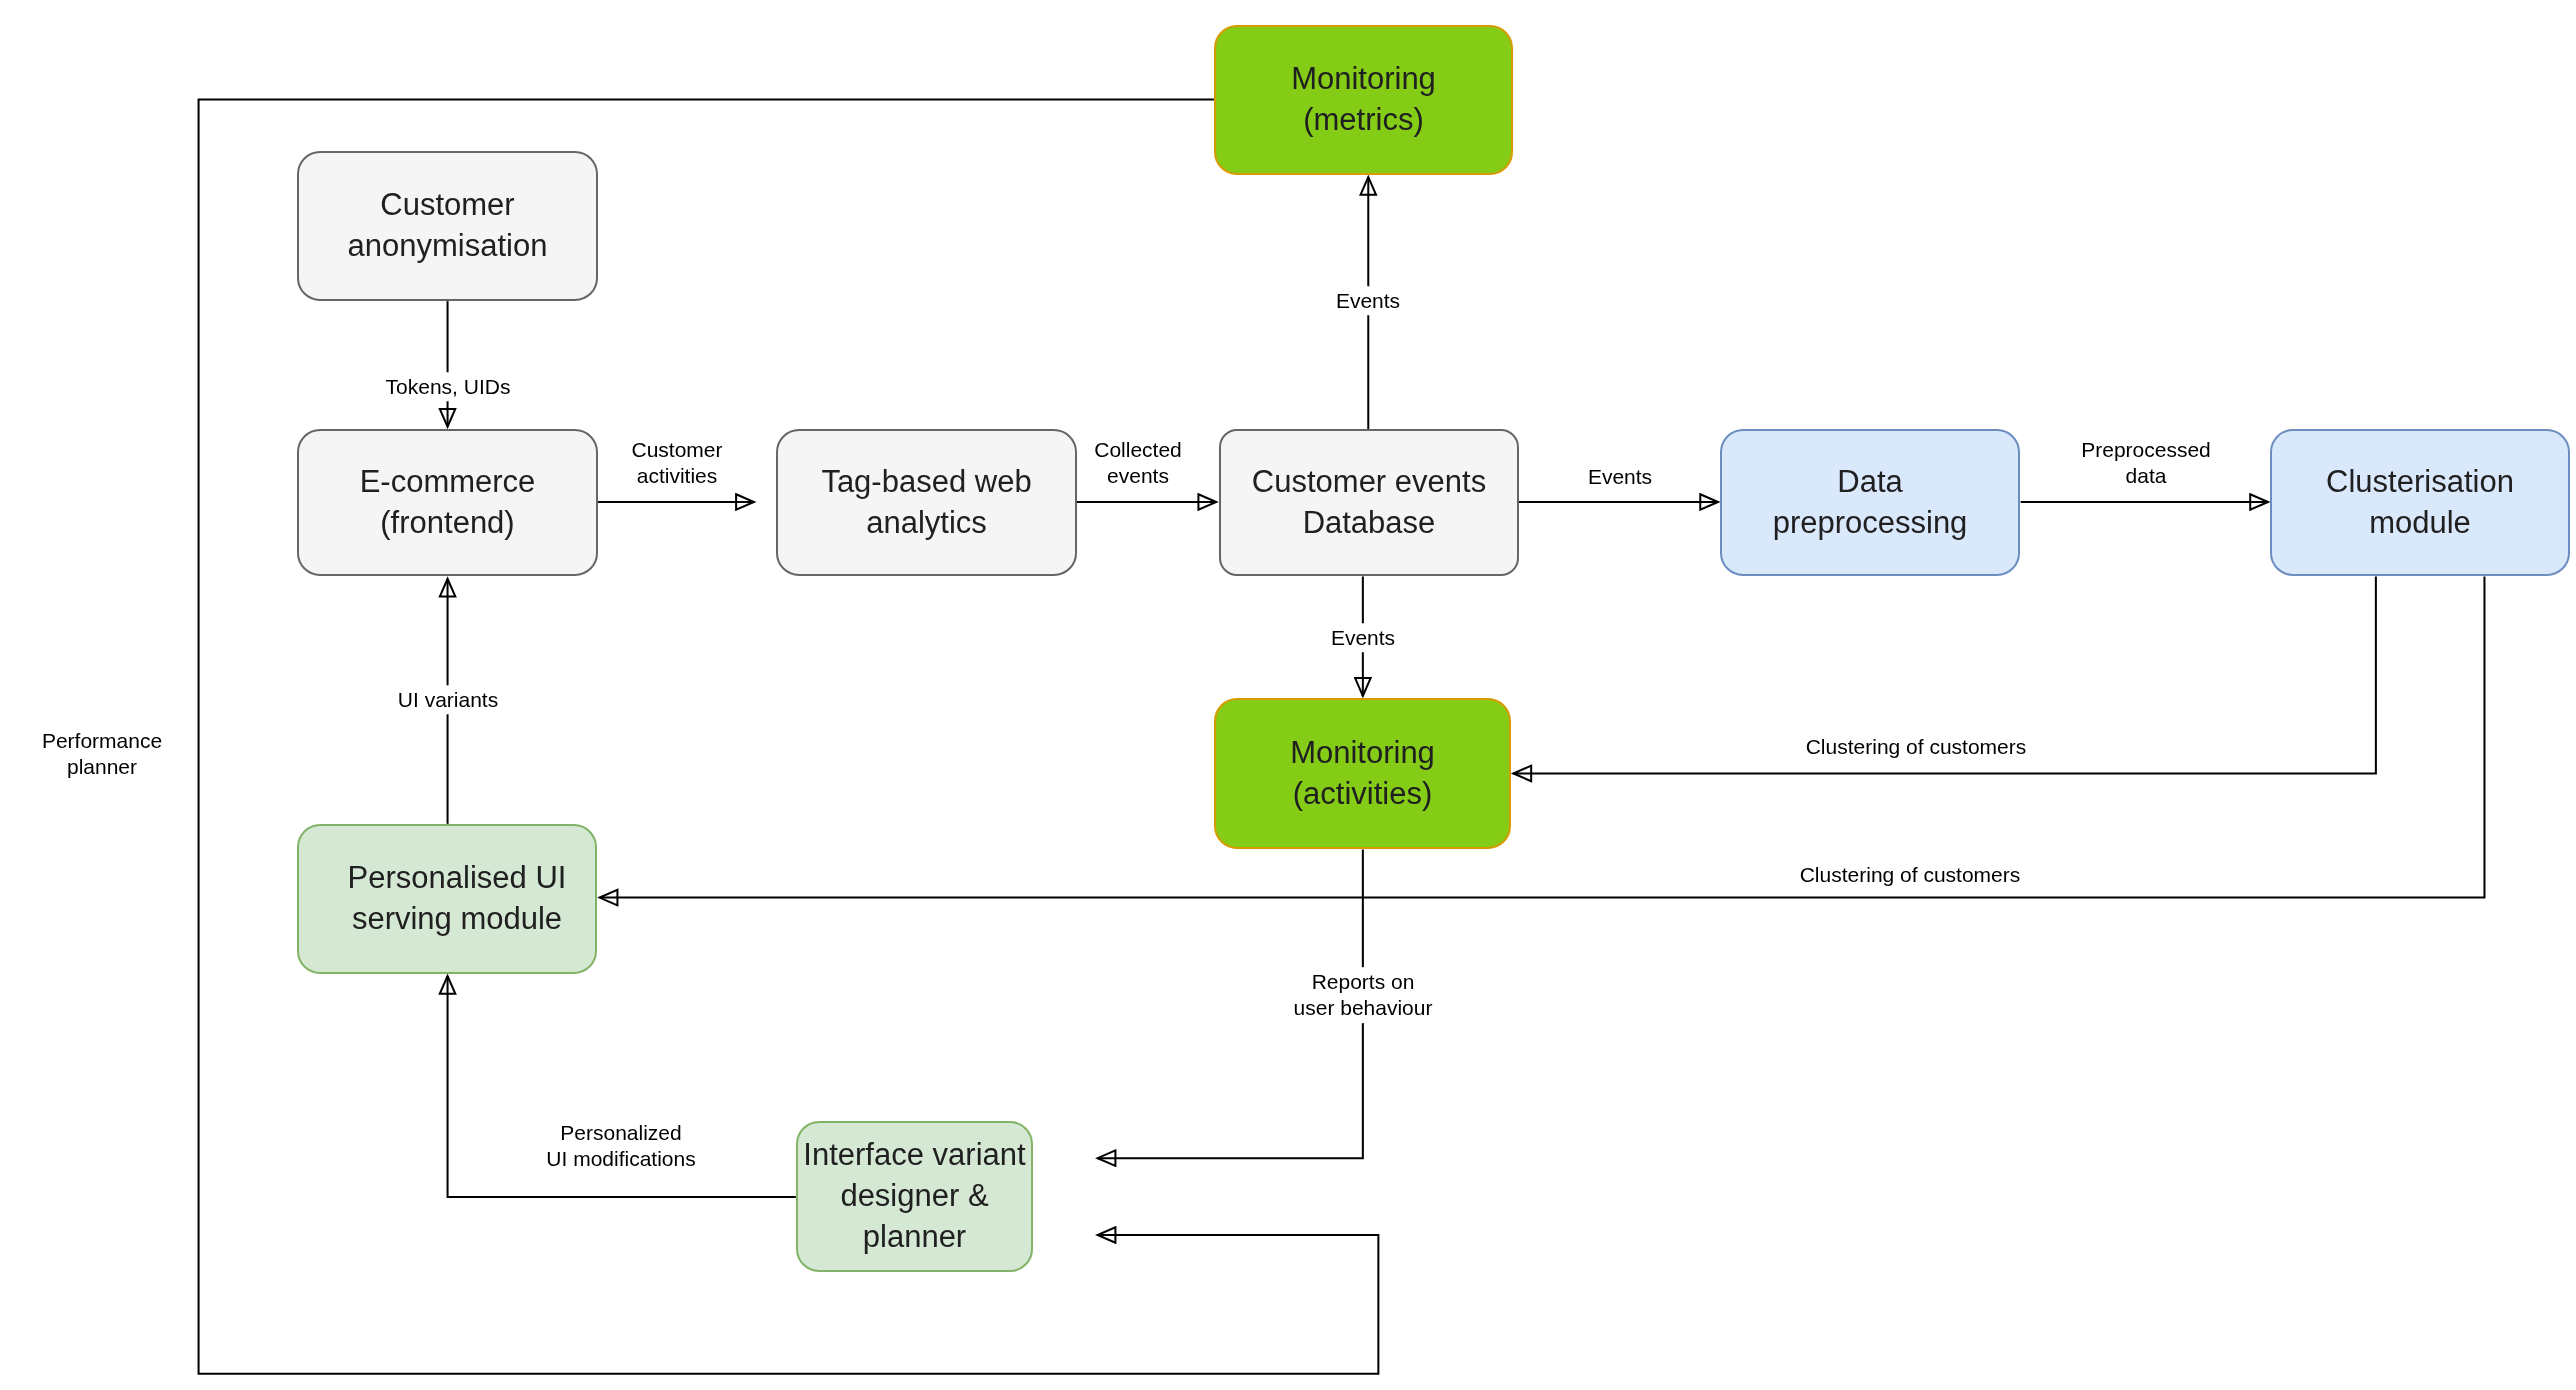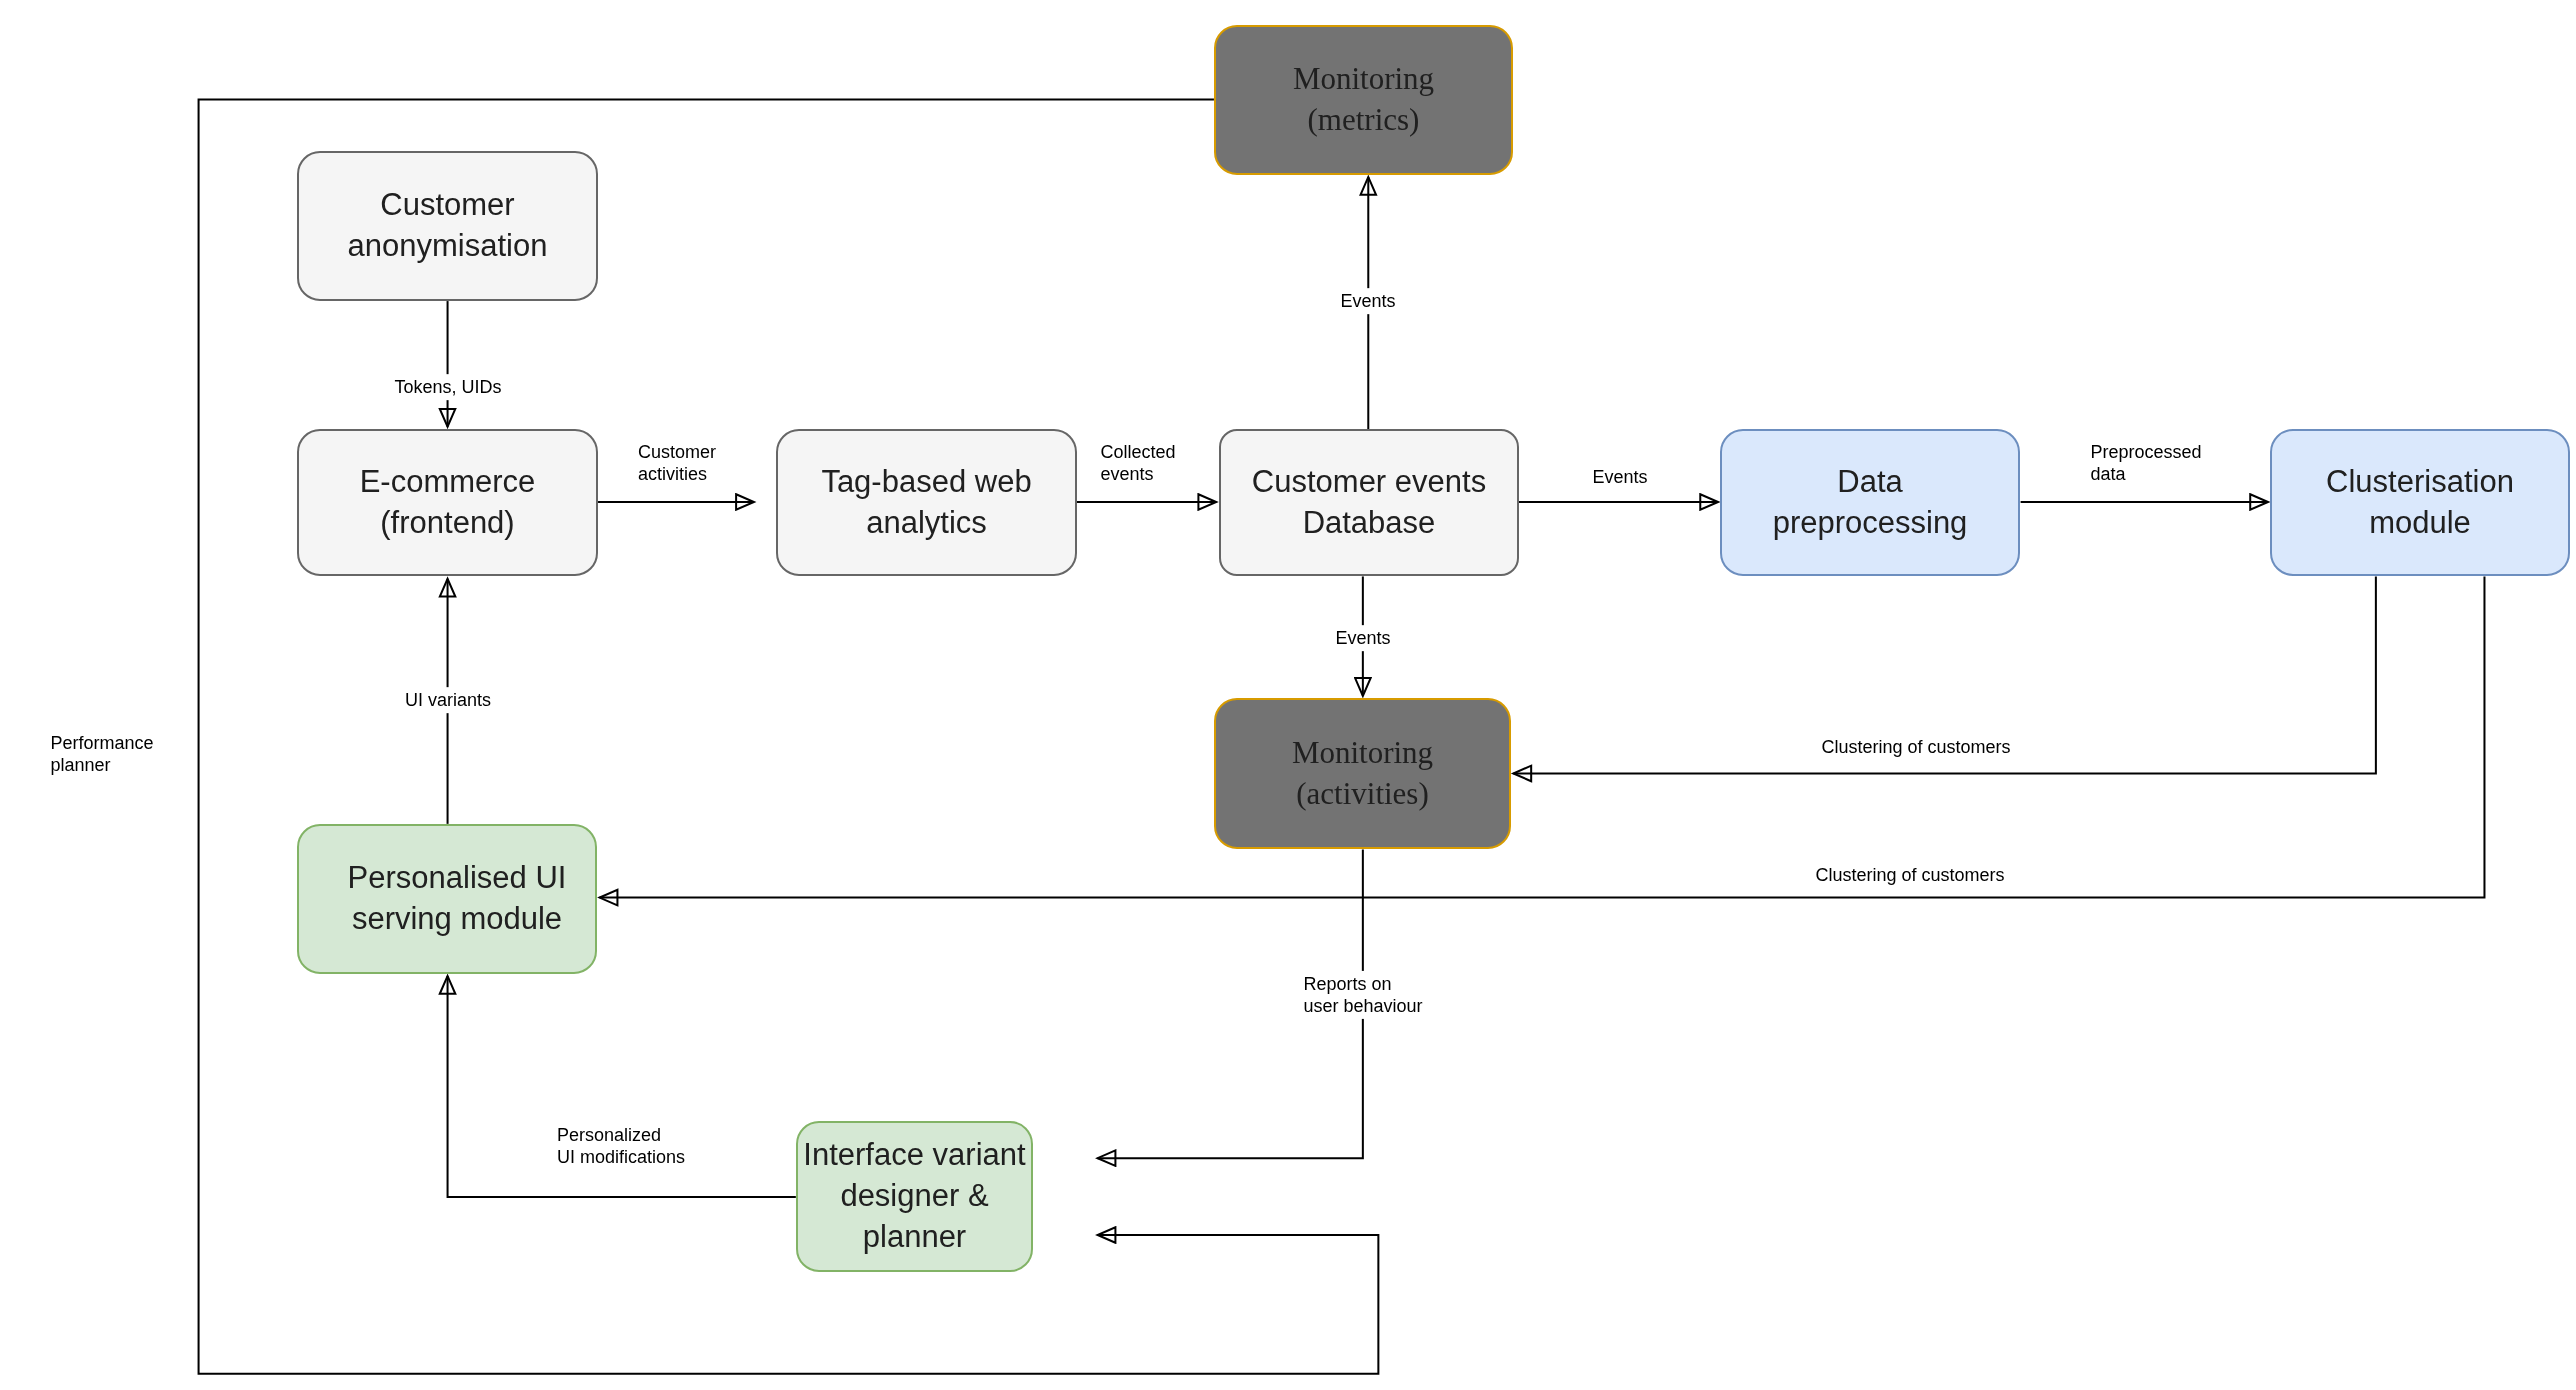--- a/index.html
+++ b/index.html
@@ -15,7 +15,7 @@
     color:#202020;font-size:31px;line-height:1.32;box-sizing:border-box;
   }
   .node span{white-space:pre-line;}
-  .node.orange{background:#737373;border-color:#d79b00;font-family:Liberation Serif, serif;}
+  .node.orange{background:#84cc16;border-color:#d79b00;}
   .node.blue{background:#dae8fc;border-color:#6c8ebf;}
   .node.green{background:#d5e8d4;border-color:#82b366;}
   .elabel{

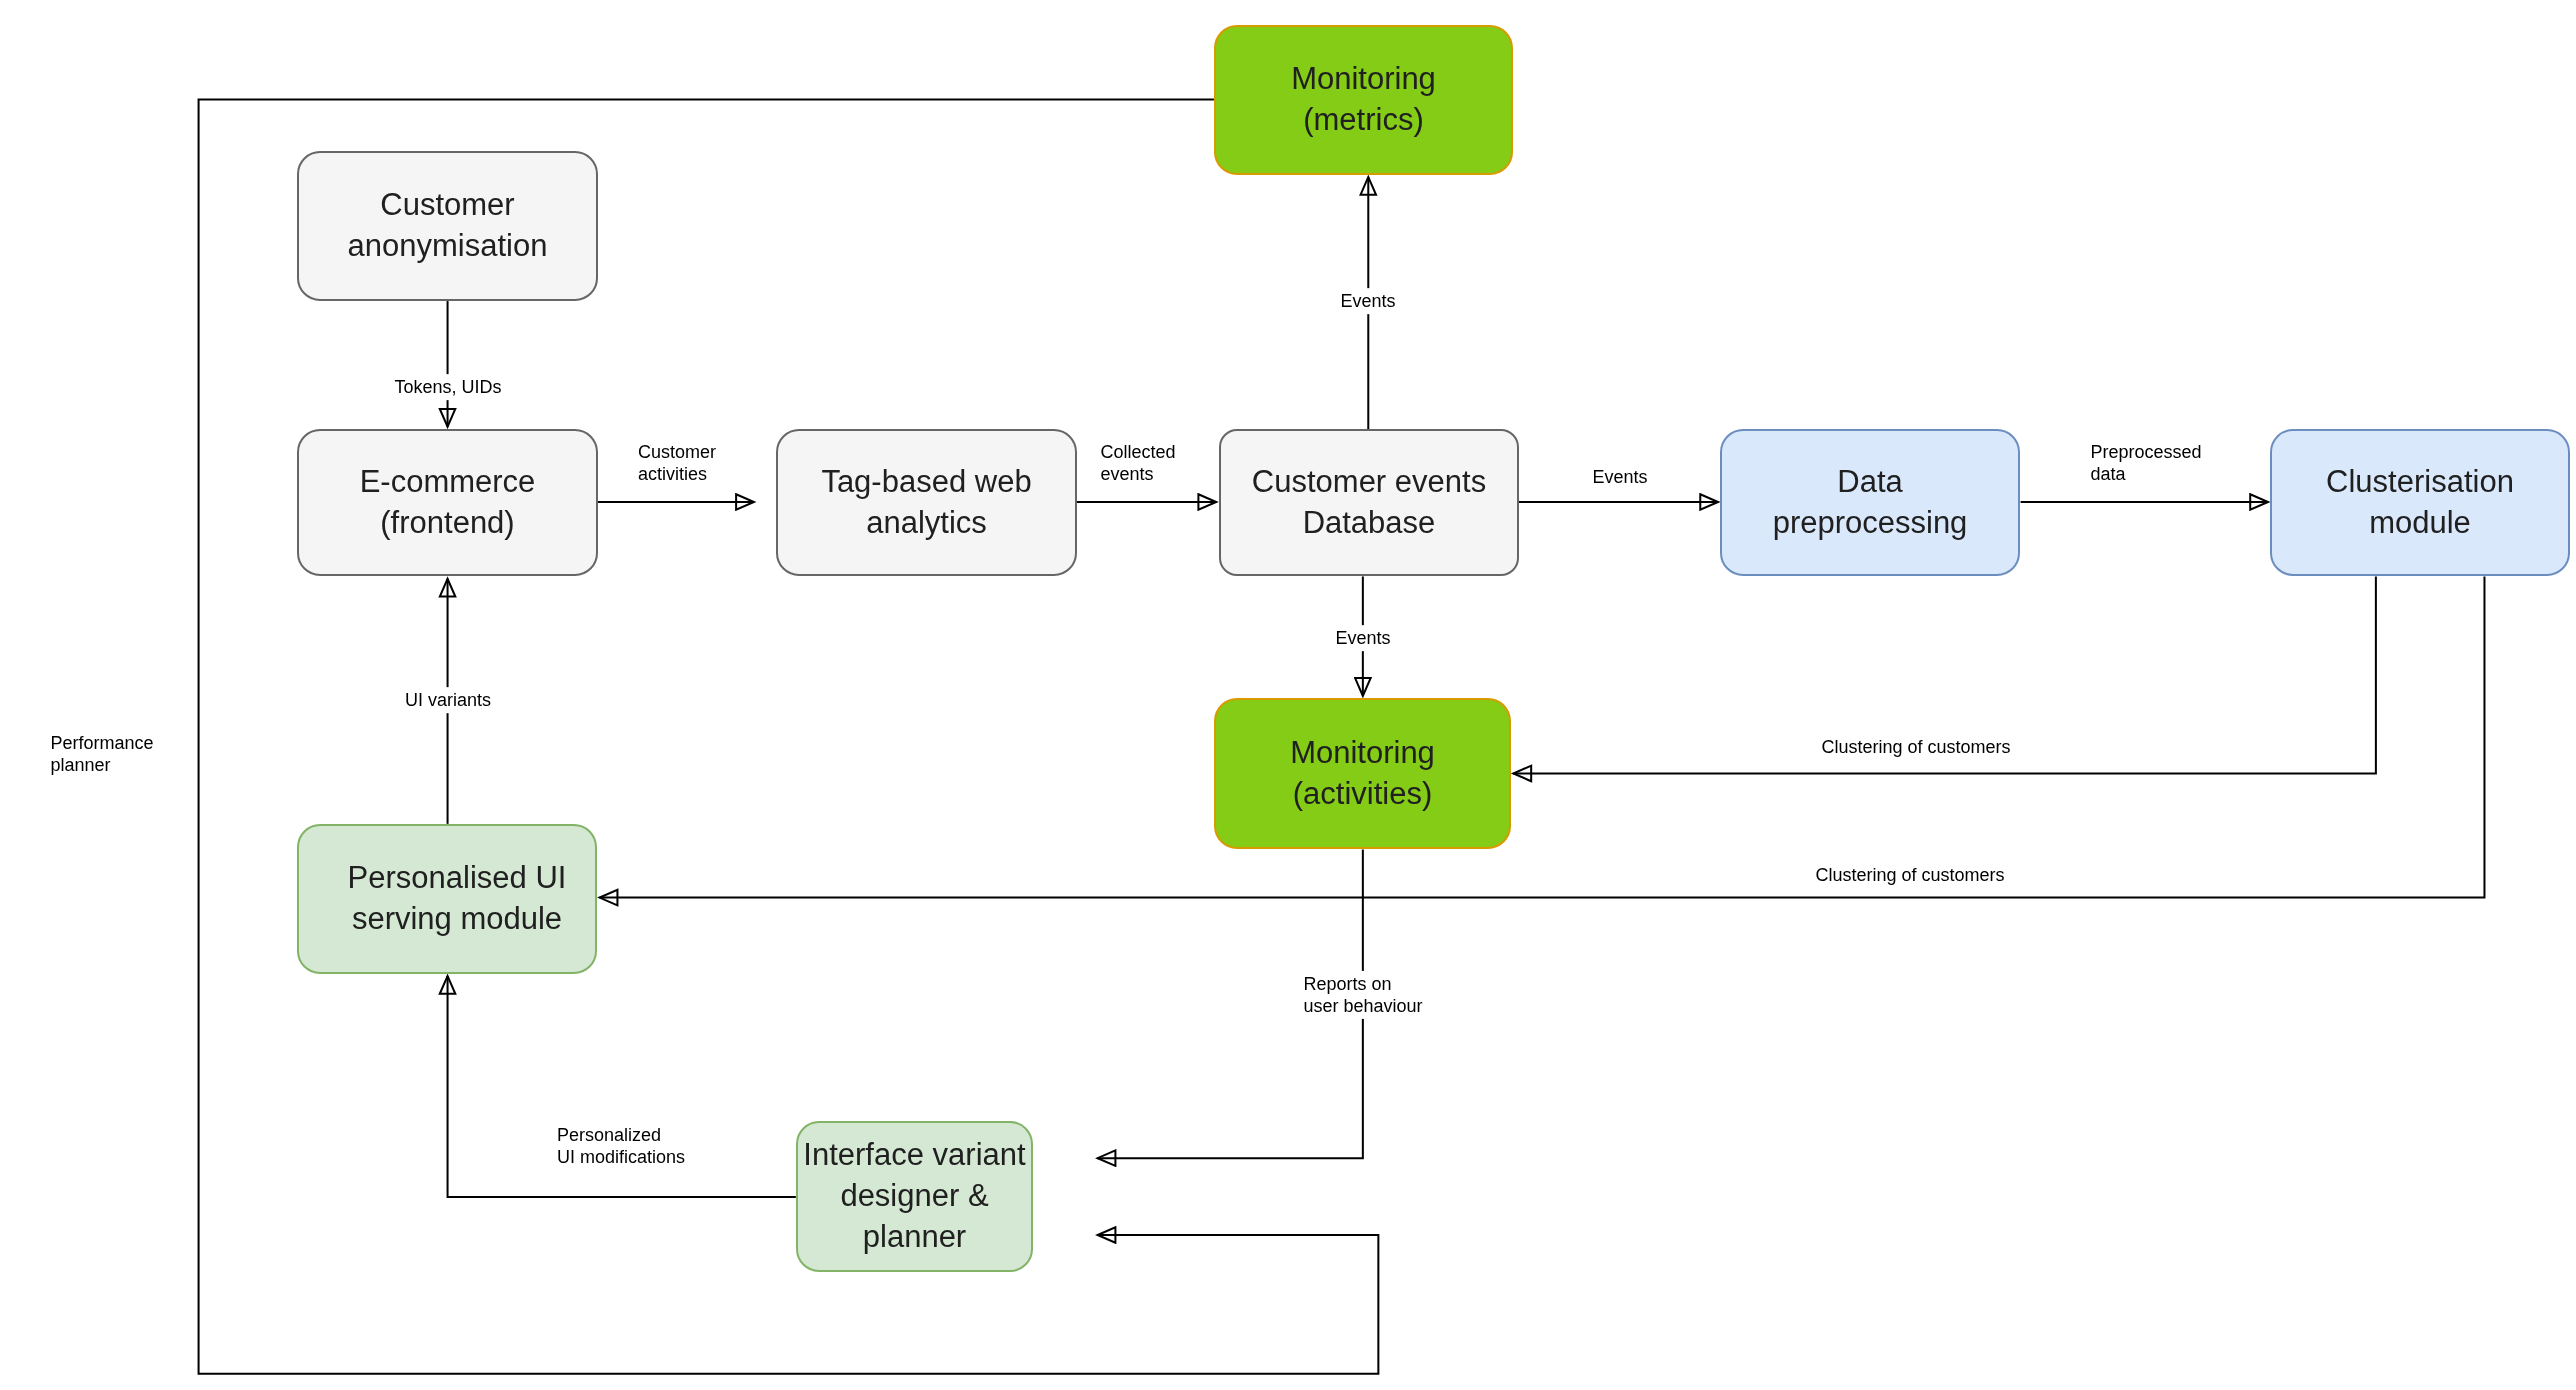--- a/index.html
+++ b/index.html
@@ -19,8 +19,8 @@
   .node.blue{background:#dae8fc;border-color:#6c8ebf;}
   .node.green{background:#d5e8d4;border-color:#82b366;}
   .elabel{
-    position:absolute;transform:translate(-50%,-50%);
-    font-size:18px;line-height:1.25;color:#000000;background:#ffffff;
+    position:absolute;transform:translate(-50%,-50%);text-align:center;
+    font-size:21px;line-height:1.25;color:#000000;background:#ffffff;
     padding:1.6px 6.2px;white-space:pre-line;
   }
 </style>

